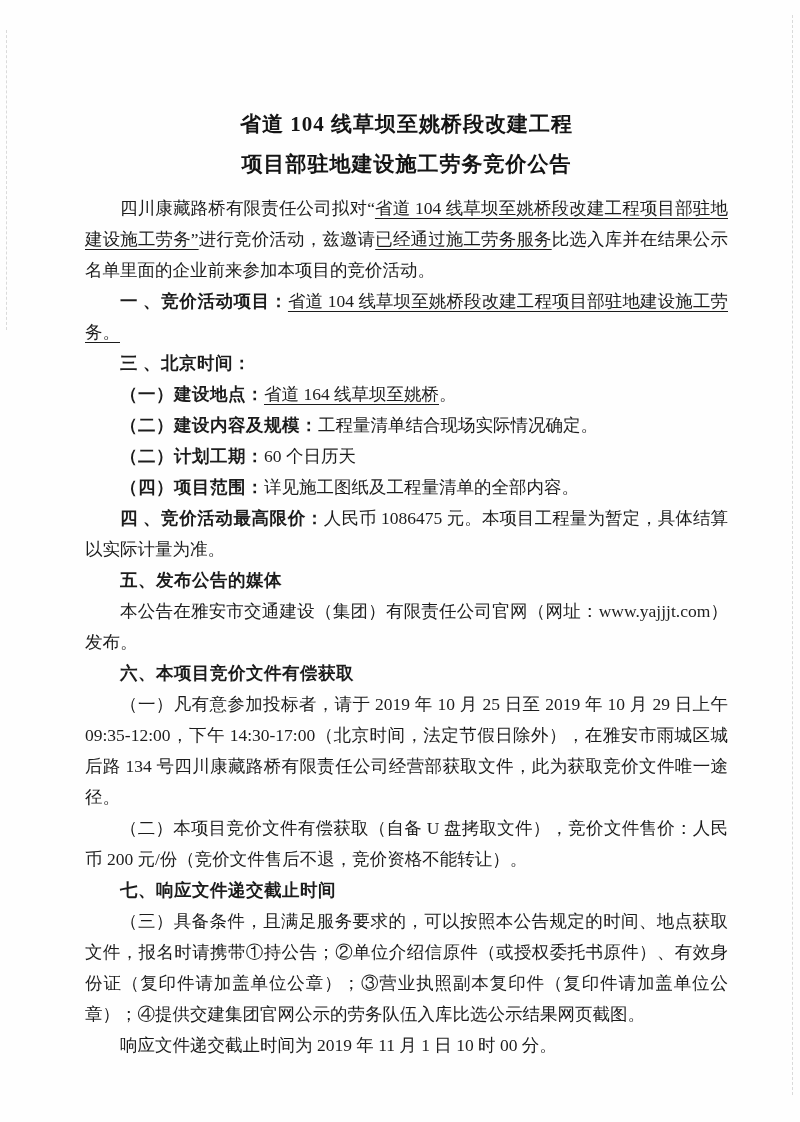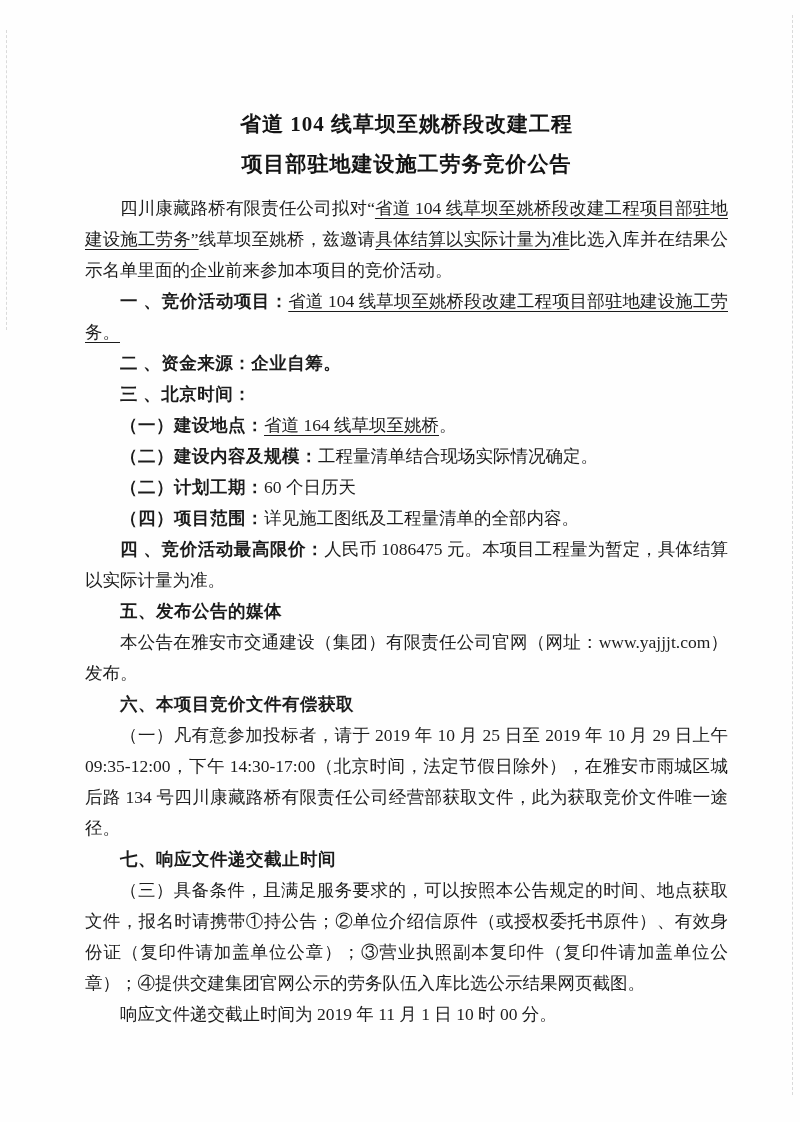--- a/index.html
+++ b/index.html
@@ -76,7 +76,7 @@
       <h1 class="doc-title">项目部驻地建设施工劳务竞价公告</h1>
     </div>
     <div id="doc-body">
-        <p class="para"><span class="seg">四川康藏路桥有限责任公司拟对“</span><span class="seg u">省道 104 线草坝至姚桥段改建工程项目部驻地建设施工劳务”</span><span class="seg">线草坝至姚桥，兹邀请</span><span class="seg u">具体结算以实际计量为准</span><span class="seg">比选入库并在结果公示名单里面的企业前来参加本项目的竞价活动。</span></p>
+        <p class="para"><span class="seg">四川康藏路桥有限责任公司拟对“</span><span class="seg u">省道 104 线草坝至姚桥段改建工程项目部驻地建设施工劳务”</span><span class="seg">进行竞价活动，兹邀请</span><span class="seg u">具体结算以实际计量为准</span><span class="seg">比选入库并在结果公示名单里面的企业前来参加本项目的竞价活动。</span></p>
         <p class="para"><span class="seg b">一 、竞价活动项目：</span><span class="seg u">省道 104 线草坝至姚桥段改建工程项目部驻地建设施工劳务。</span></p>
         <p class="para"><span class="seg b">二 、资金来源：企业自筹。</span></p>
         <p class="para"><span class="seg b">三 、北京时间：</span></p>

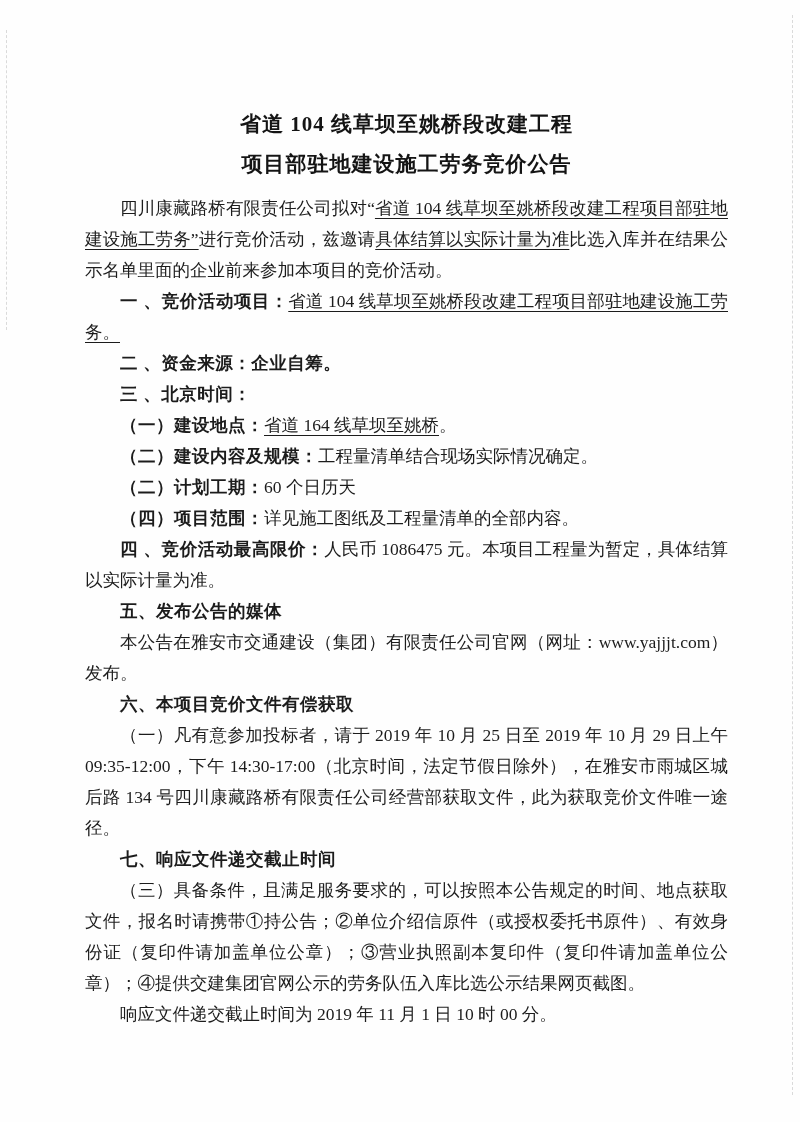--- a/index.html
+++ b/index.html
@@ -76,7 +76,7 @@
       <h1 class="doc-title">项目部驻地建设施工劳务竞价公告</h1>
     </div>
     <div id="doc-body">
-        <p class="para"><span class="seg">四川康藏路桥有限责任公司拟对“</span><span class="seg u">省道 104 线草坝至姚桥段改建工程项目部驻地建设施工劳务”</span><span class="seg">进行竞价活动，兹邀请</span><span class="seg u">具体结算以实际计量为准</span><span class="seg">比选入库并在结果公示名单里面的企业前来参加本项目的竞价活动。</span></p>
+        <p class="para"><span class="seg">四川康藏路桥有限责任公司拟对“</span><span class="seg u">省道 104 线草坝至姚桥段改建工程项目部驻地建设施工劳务”</span><span class="seg">进行竞价活动，兹邀请</span><span class="seg u">已经通过施工劳务服务</span><span class="seg">比选入库并在结果公示名单里面的企业前来参加本项目的竞价活动。</span></p>
         <p class="para"><span class="seg b">一 、竞价活动项目：</span><span class="seg u">省道 104 线草坝至姚桥段改建工程项目部驻地建设施工劳务。</span></p>
         <p class="para"><span class="seg b">二 、资金来源：企业自筹。</span></p>
         <p class="para"><span class="seg b">三 、北京时间：</span></p>

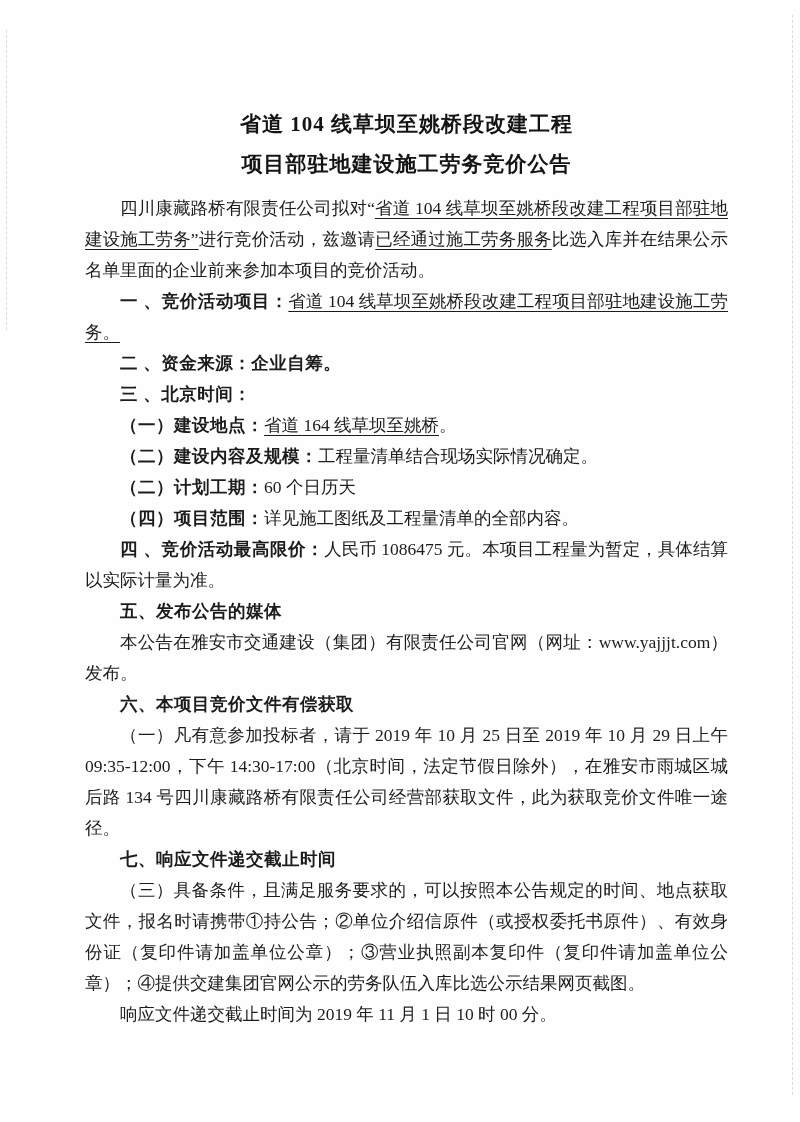--- a/index.html
+++ b/index.html
@@ -59,7 +59,7 @@
   }
   .b {
     font-weight: bold;
-    font-family: Liberation Sans, sans-serif;
+    font-family: Liberation Serif, serif;
     letter-spacing: 0.5px;
   }
 </style>

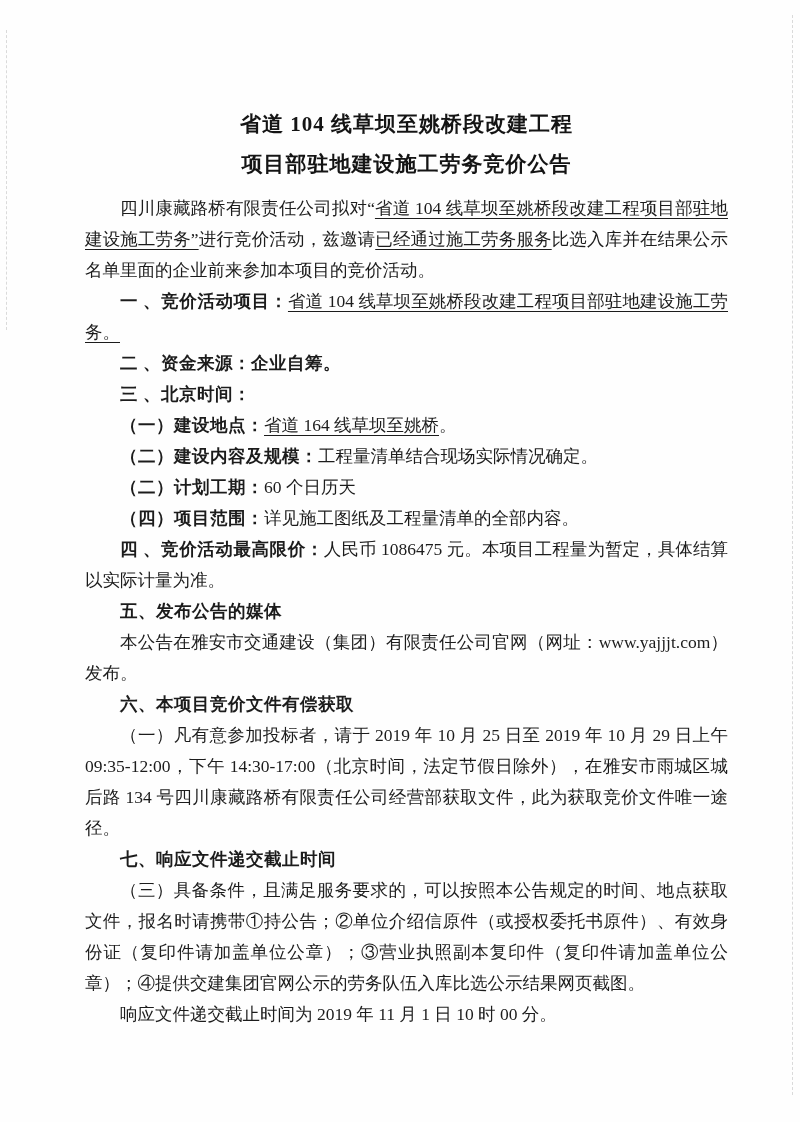--- a/index.html
+++ b/index.html
@@ -78,7 +78,6 @@
     <div id="doc-body">
         <p class="para"><span class="seg">四川康藏路桥有限责任公司拟对“</span><span class="seg u">省道 104 线草坝至姚桥段改建工程项目部驻地建设施工劳务”</span><span class="seg">进行竞价活动，兹邀请</span><span class="seg u">已经通过施工劳务服务</span><span class="seg">比选入库并在结果公示名单里面的企业前来参加本项目的竞价活动。</span></p>
         <p class="para"><span class="seg b">一 、竞价活动项目：</span><span class="seg u">省道 104 线草坝至姚桥段改建工程项目部驻地建设施工劳务。</span></p>
-        <p class="para"><span class="seg b">二 、资金来源：企业自筹。</span></p>
         <p class="para"><span class="seg b">三 、北京时间：</span></p>
         <p class="para"><span class="seg b">（一）建设地点：</span><span class="seg u">省道 164 线草坝至姚桥</span><span class="seg">。</span></p>
         <p class="para"><span class="seg b">（二）建设内容及规模：</span><span class="seg">工程量清单结合现场实际情况确定。</span></p>

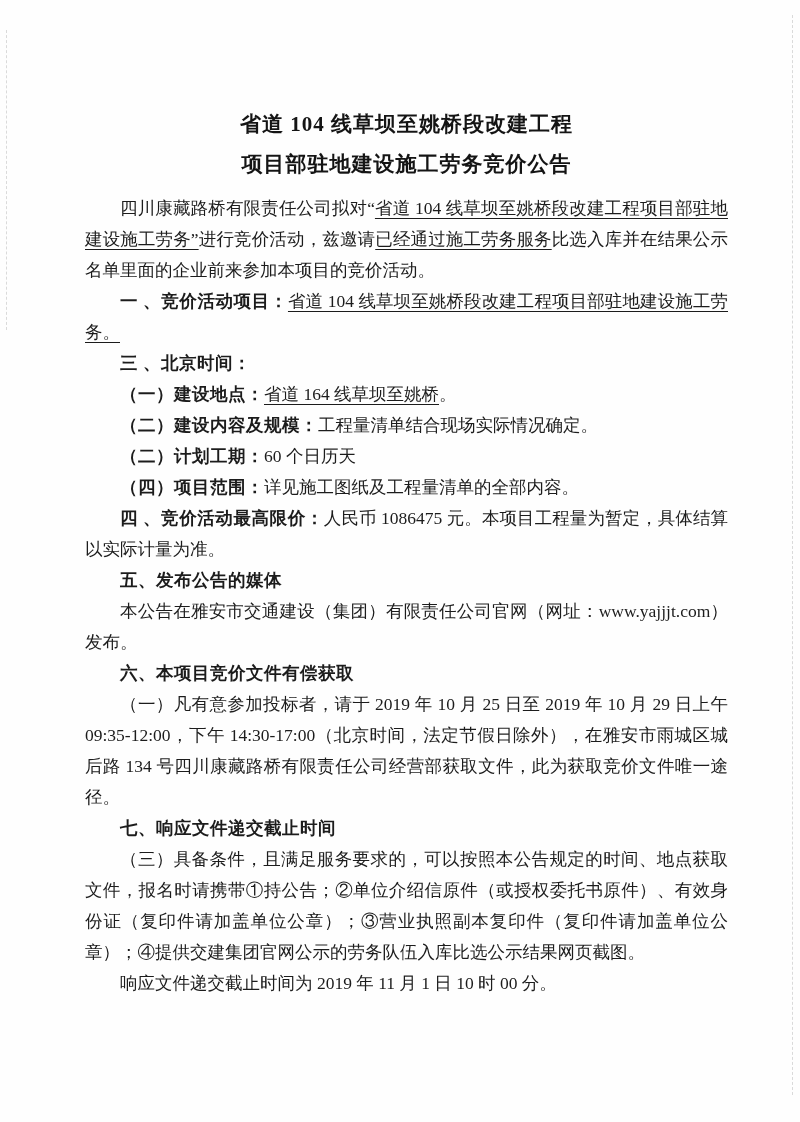--- a/index.html
+++ b/index.html
@@ -88,6 +88,7 @@
         <p class="para"><span class="seg">本公告在雅安市交通建设（集团）有限责任公司官网（网址：www.yajjjt.com）发布。</span></p>
         <p class="para"><span class="seg b">六、本项目竞价文件有偿获取</span></p>
         <p class="para"><span class="seg">（一）凡有意参加投标者，请于 2019 年 10 月 25 日至 2019 年 10 月 29 日上午 09:35-12:00，下午 14:30-17:00（北京时间，法定节假日除外），在雅安市雨城区城后路 134 号四川康藏路桥有限责任公司经营部获取文件，此为获取竞价文件唯一途径。</span></p>
+        <p class="para"><span class="seg">（二）本项目竞价文件有偿获取（自备 U 盘拷取文件），竞价文件售价：人民币 200 元/份（竞价文件售后不退，竞价资格不能转让）。</span></p>
         <p class="para"><span class="seg b">七、响应文件递交截止时间</span></p>
         <p class="para"><span class="seg">（三）具备条件，且满足服务要求的，可以按照本公告规定的时间、地点获取文件，报名时请携带①持公告；②单位介绍信原件（或授权委托书原件）、有效身份证（复印件请加盖单位公章）；③营业执照副本复印件（复印件请加盖单位公章）；④提供交建集团官网公示的劳务队伍入库比选公示结果网页截图。</span></p>
         <p class="para"><span class="seg">响应文件递交截止时间为 2019 年 11 月 1 日 10 时 00 分。</span></p>

